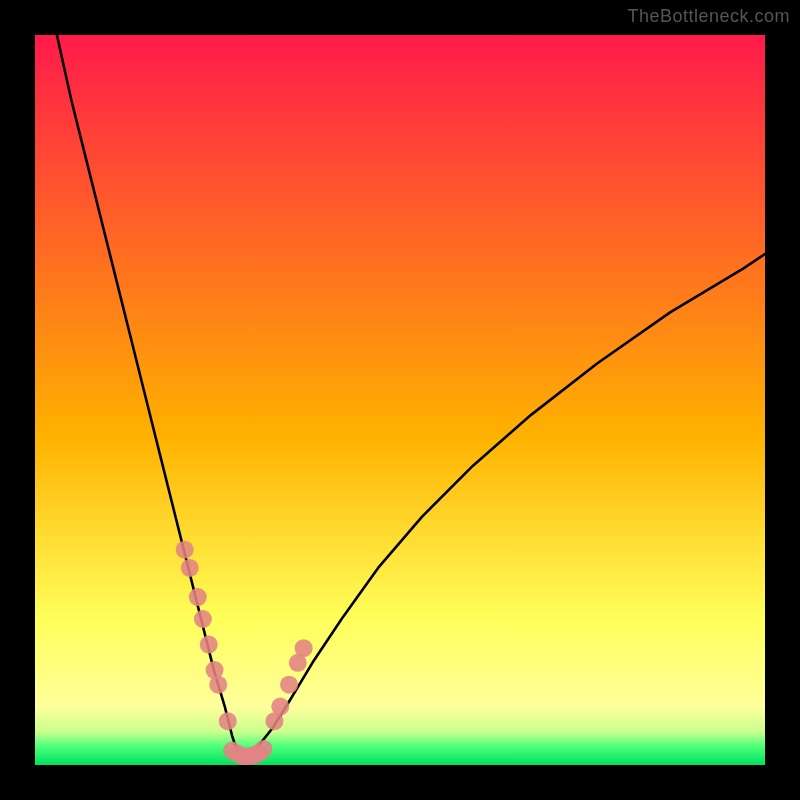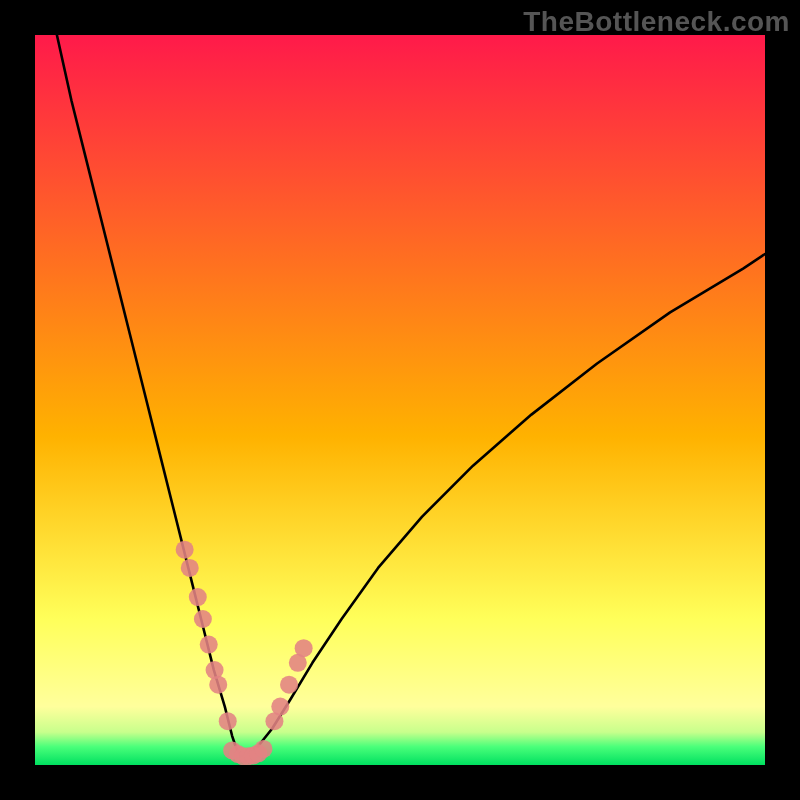--- a/index.html
+++ b/index.html
@@ -30,8 +30,8 @@
     top: 6px;
     right: 10px;
     color: #555;
-    font-size: 28px;
-    font-weight: 700;
+    font-size: 18px;
+    font-weight: 400;
     letter-spacing: 0.5px;
     user-select: none;
   }

